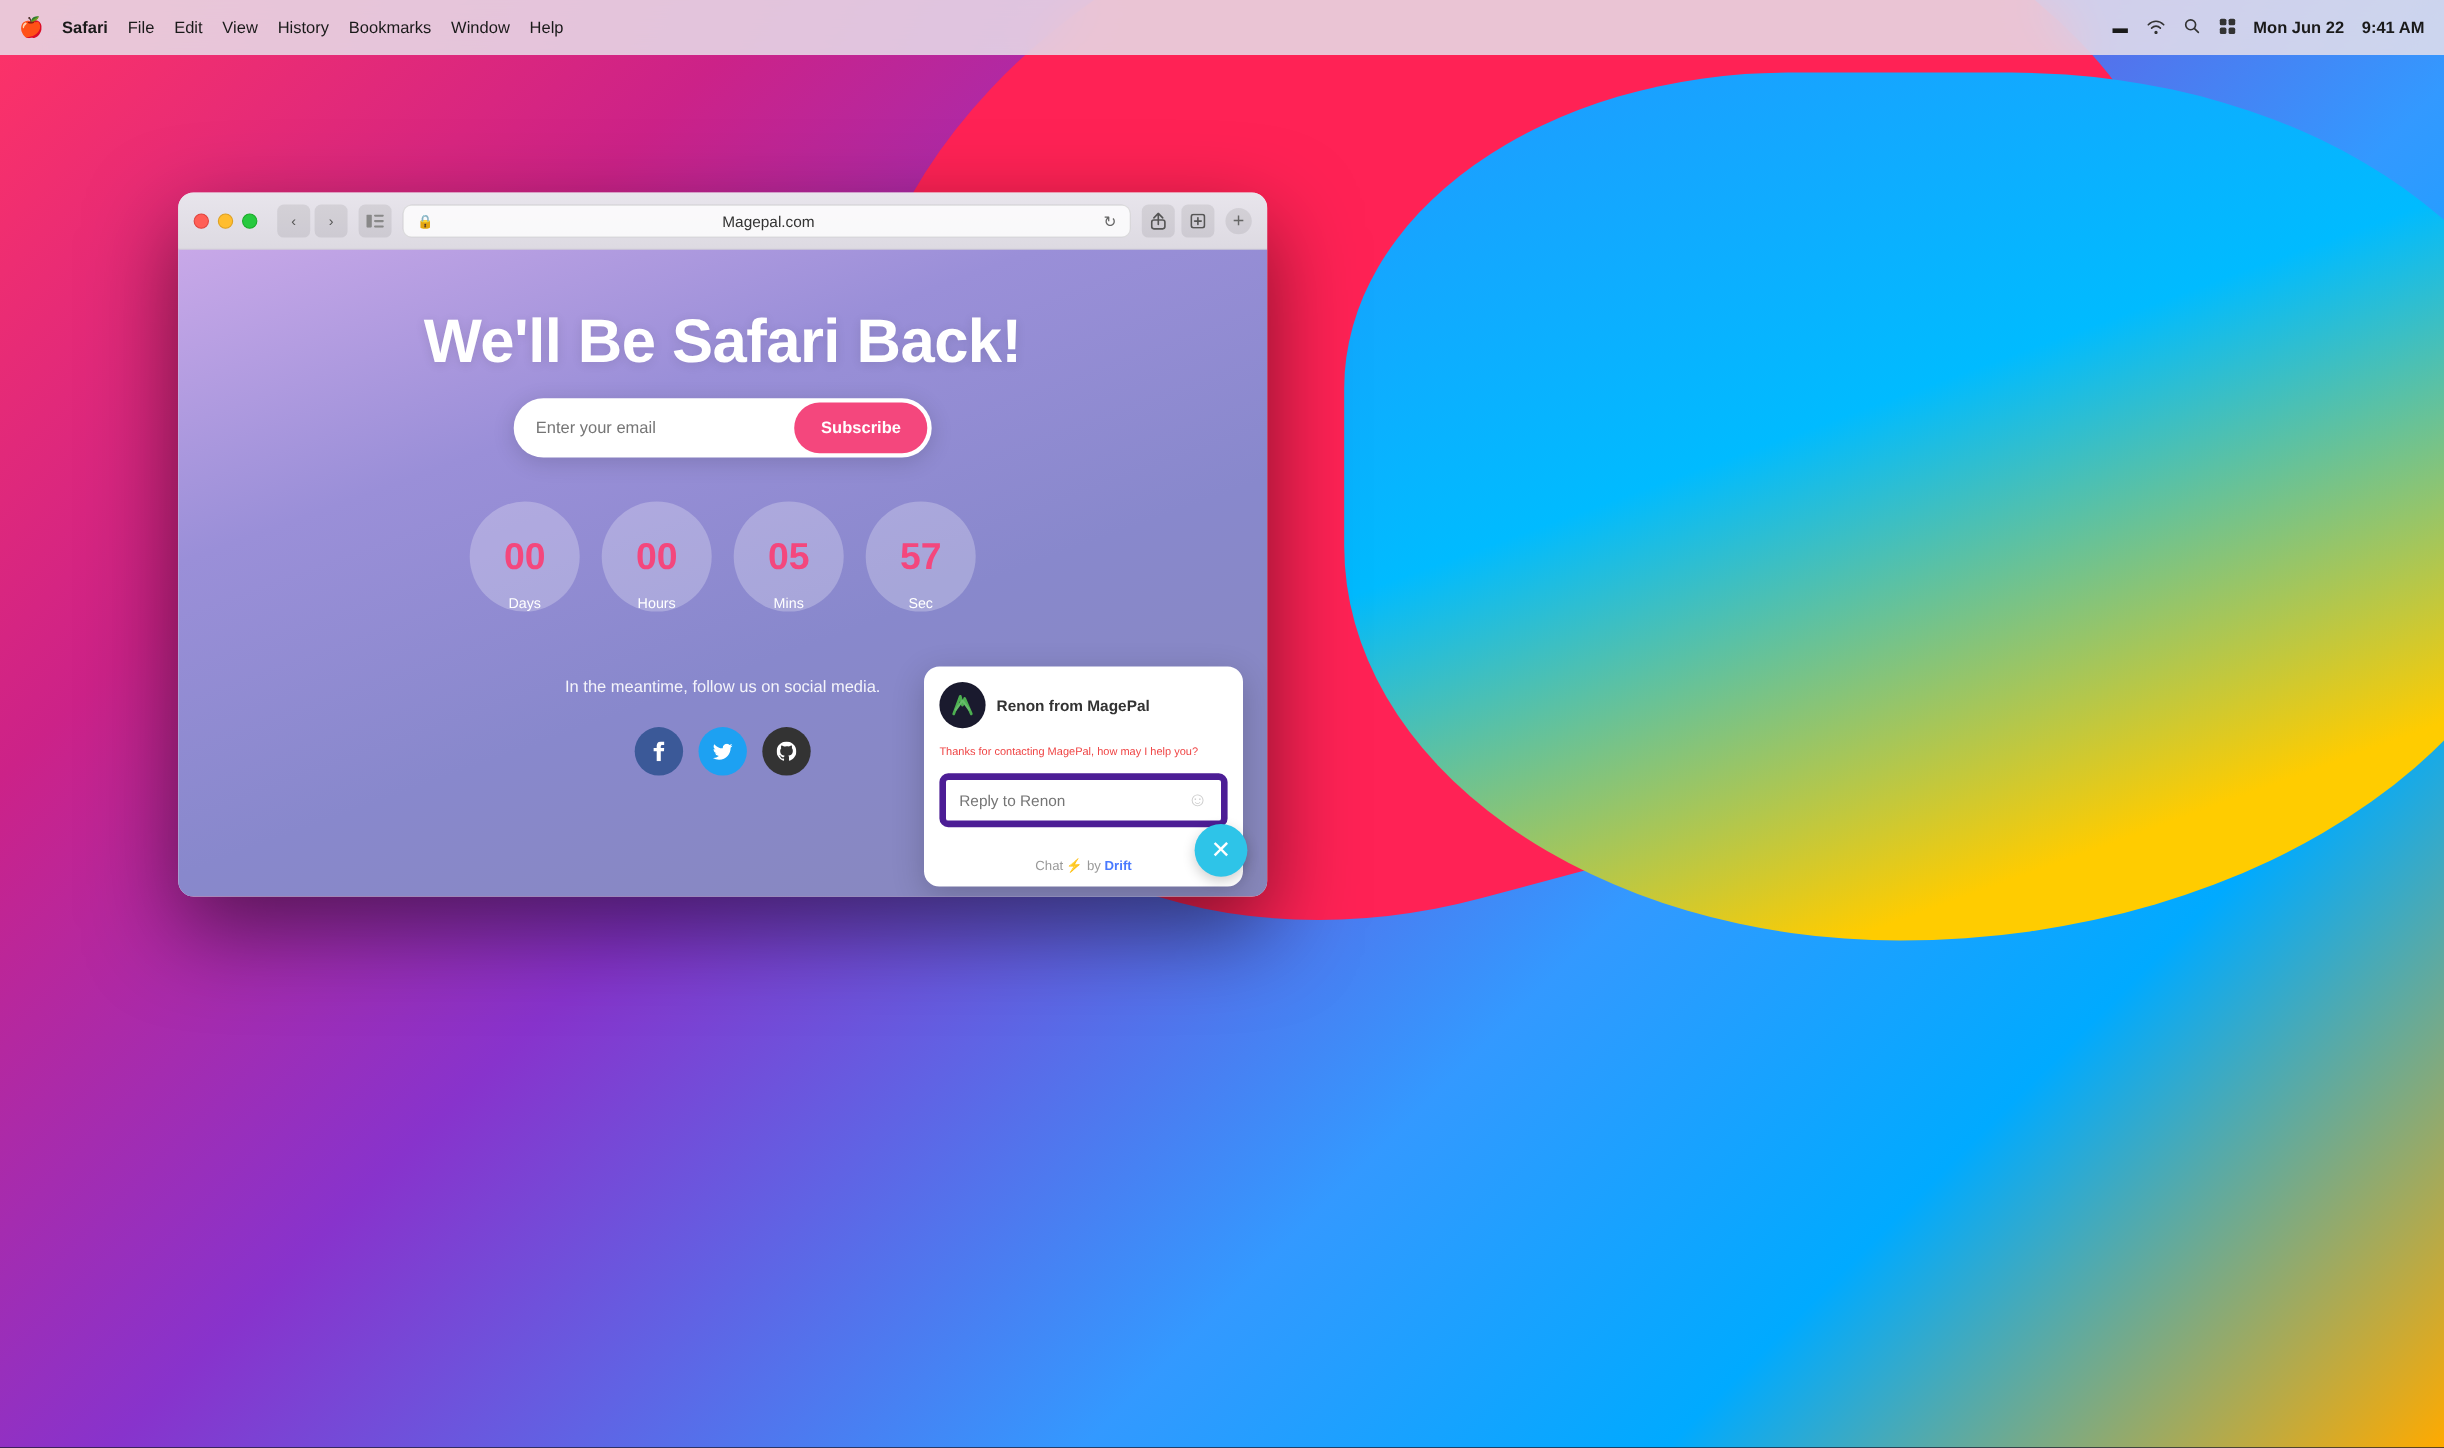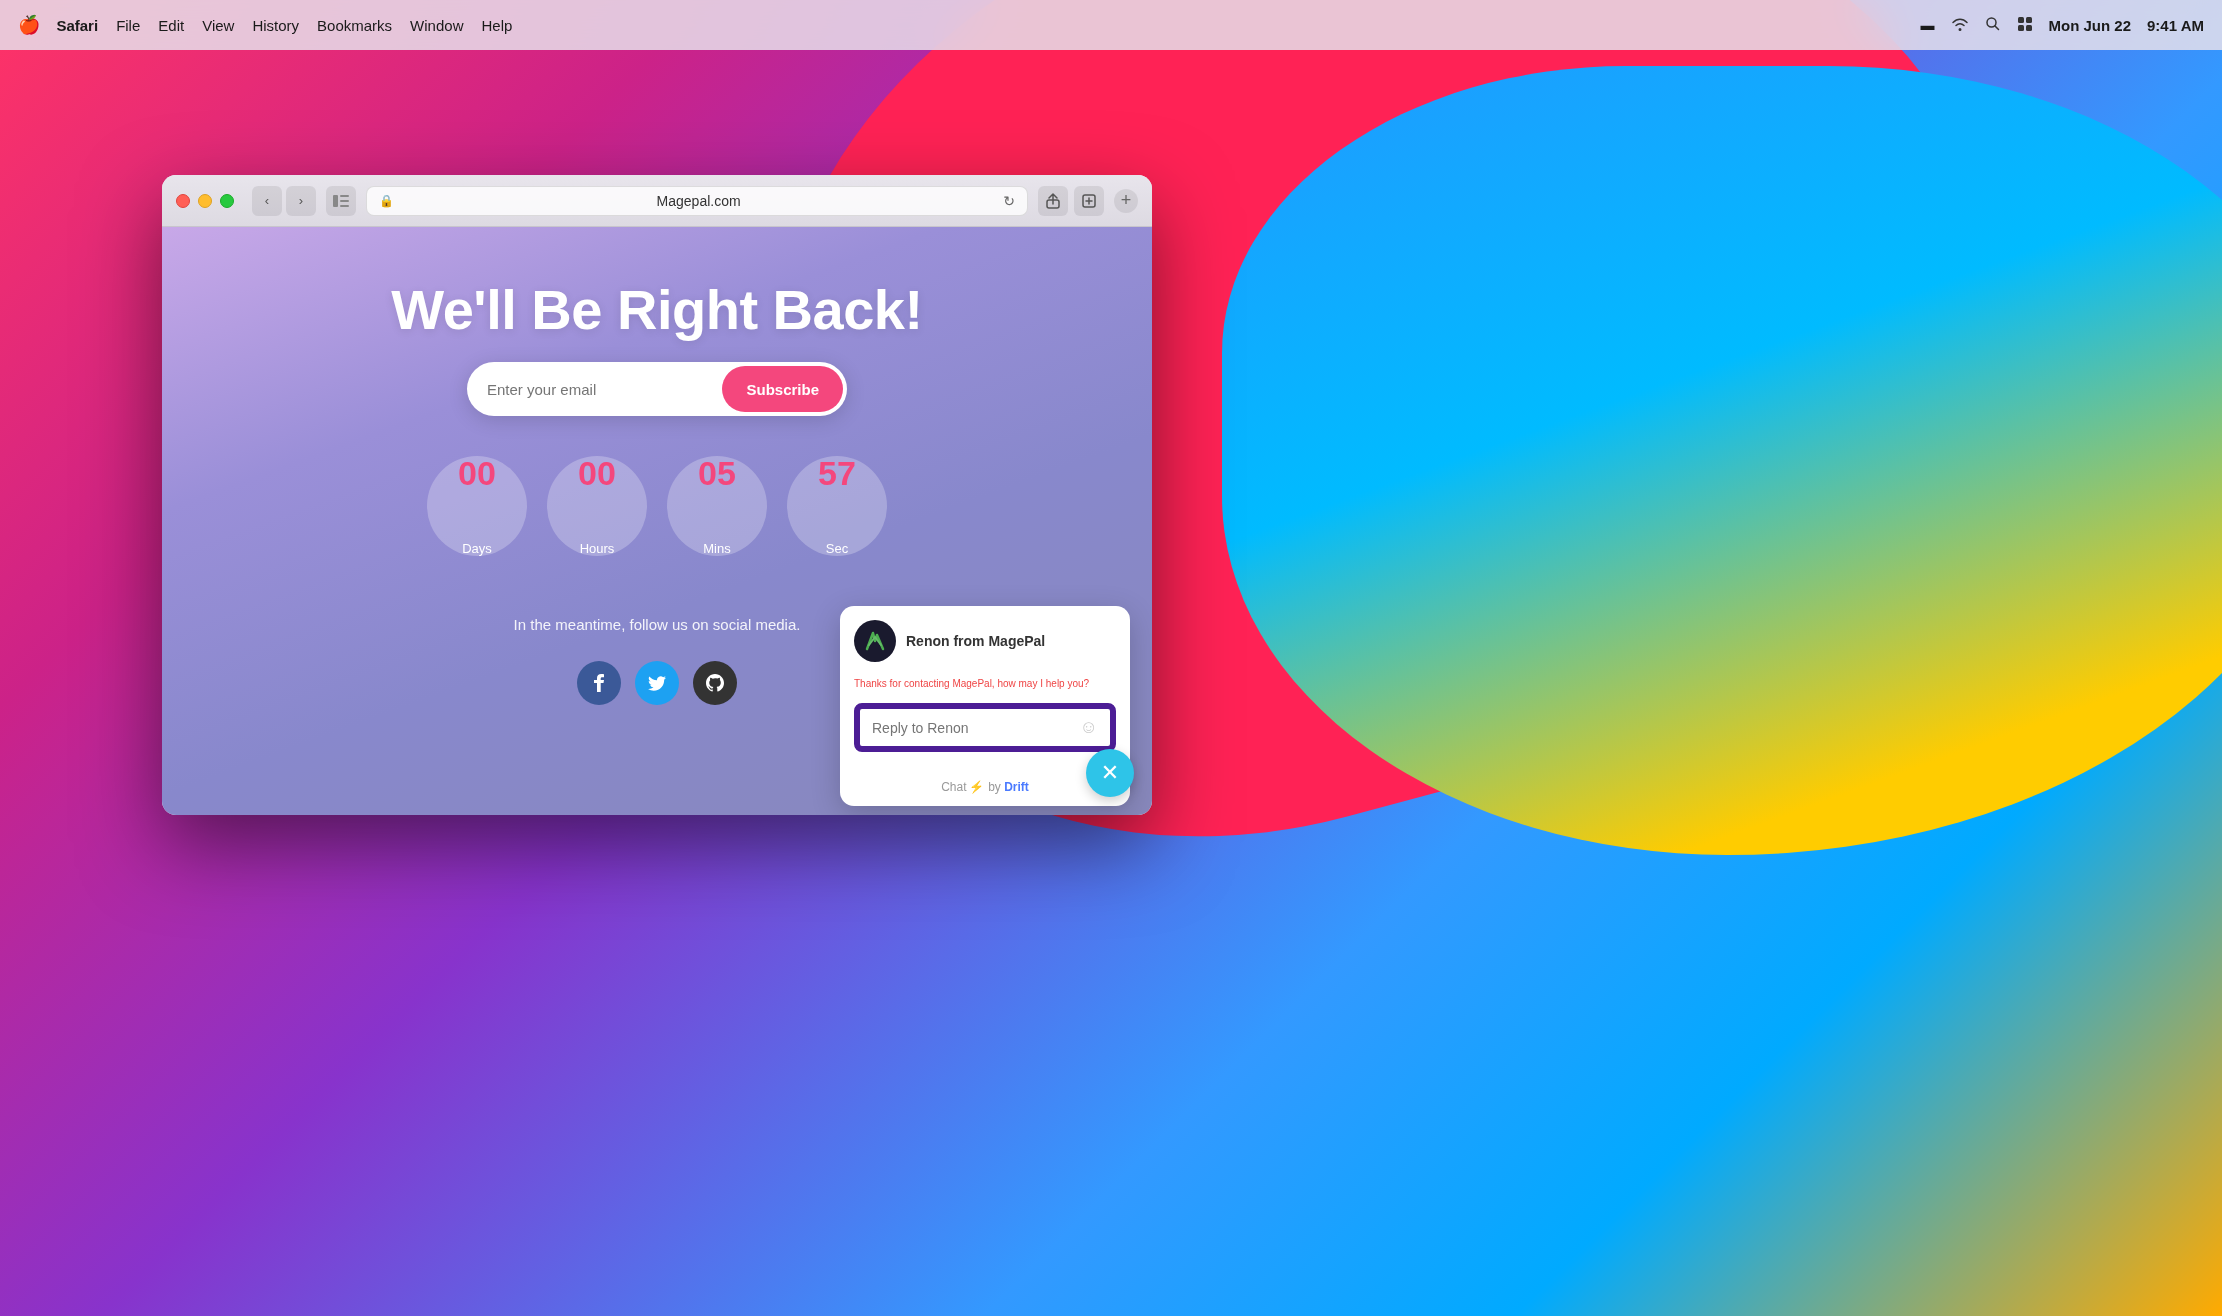--- a/index.html
+++ b/index.html
@@ -555,7 +555,7 @@
   </div>
 
   <div class="browser-content">
-    <h1 class="main-heading">We'll Be Right Back!</h1>
+    <h1 class="main-heading">We'll Be Safari Back!</h1>
 
     <div class="email-form">
       <input class="email-input" type="email" placeholder="Enter your email" style="">

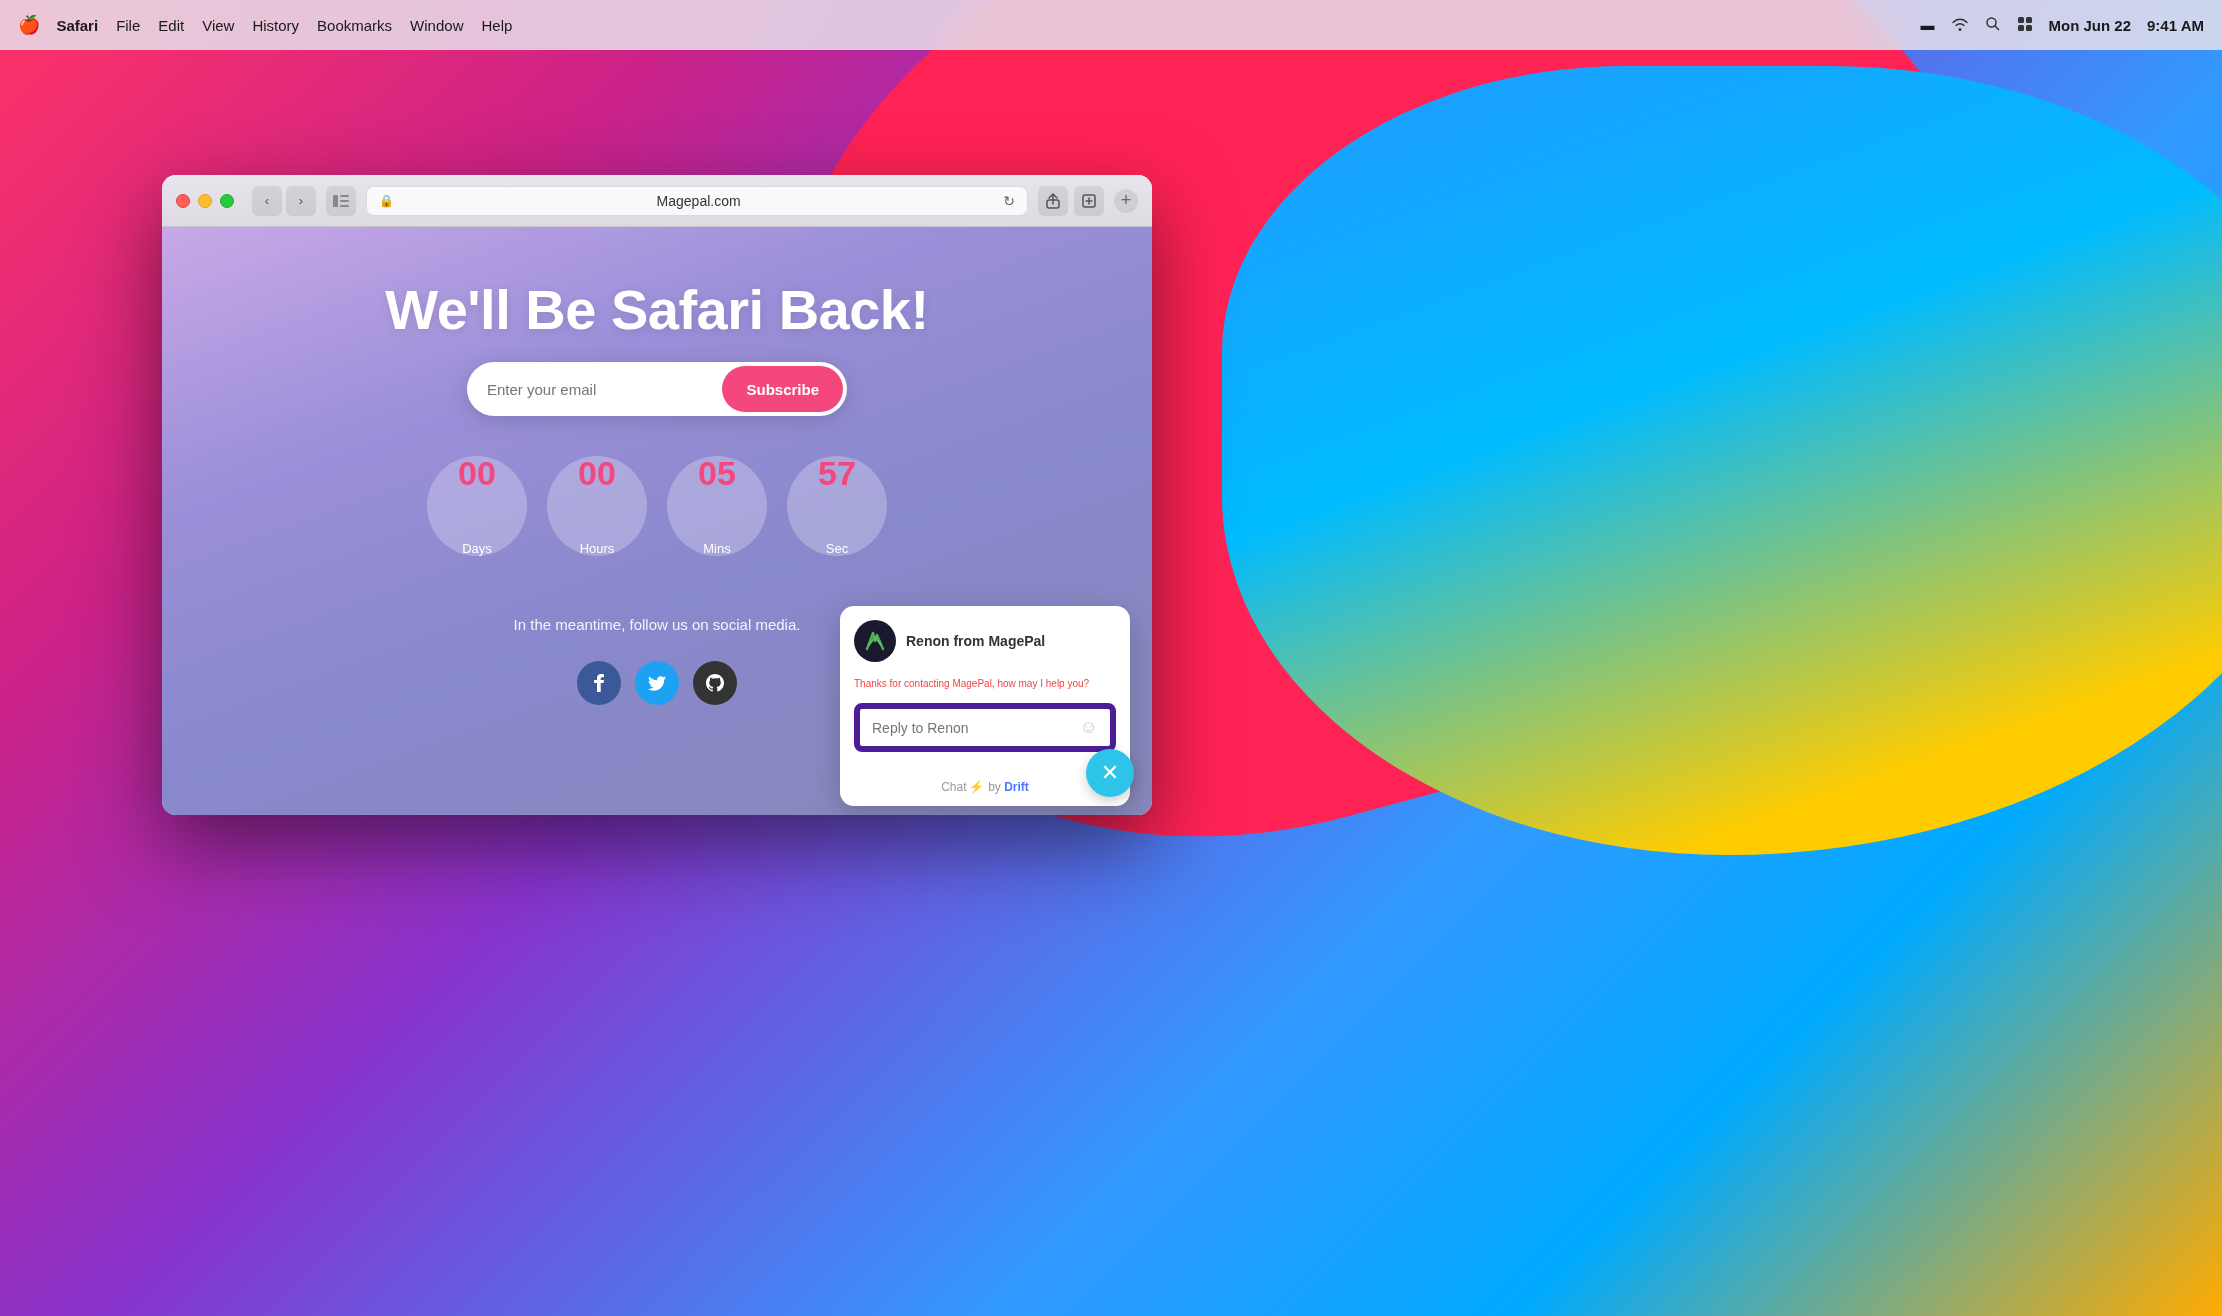--- a/index.html
+++ b/index.html
@@ -305,8 +305,8 @@
       display: flex;
       flex-direction: column;
       align-items: center;
-      justify-content: space-between;
-      gap: 4px;
+      justify-content: flex-end;
+      gap: 18px;
     }
 
     .countdown-number {

